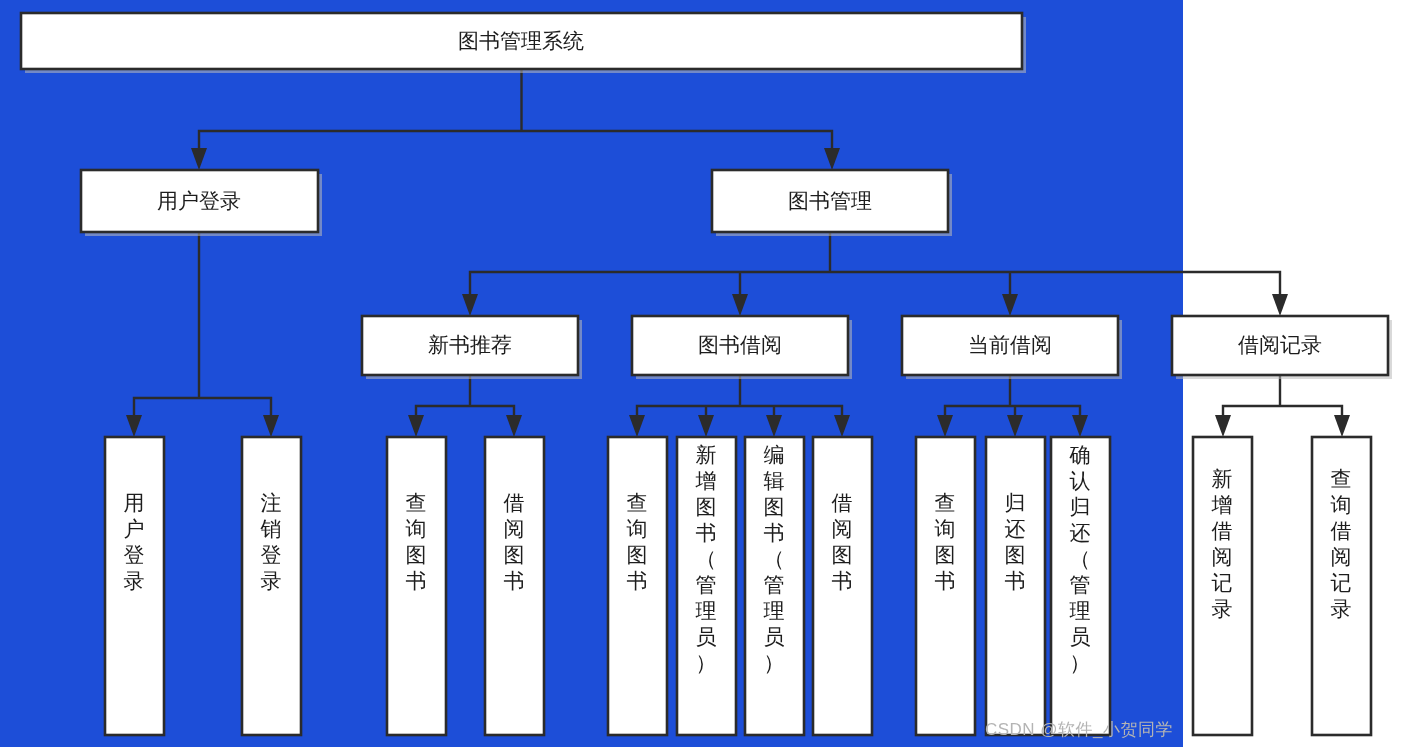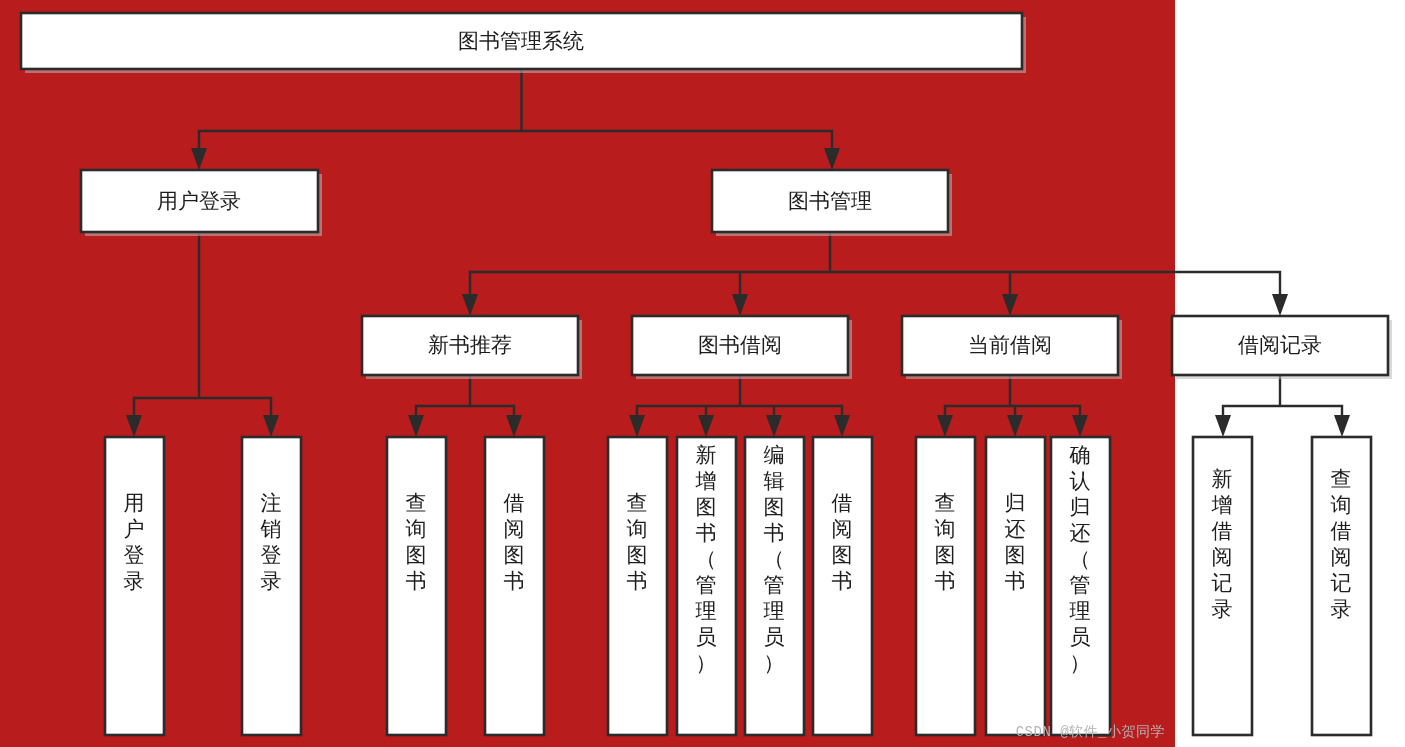--- a/index.html
+++ b/index.html
@@ -18,7 +18,8 @@
     position: relative;
     width: 1175px;
     height: 747px;
-    background: #b91c1c;
+    background: #1d4ed8;
+    padding-left: 8px;
   }
   svg#diagram-svg {
     position: absolute;

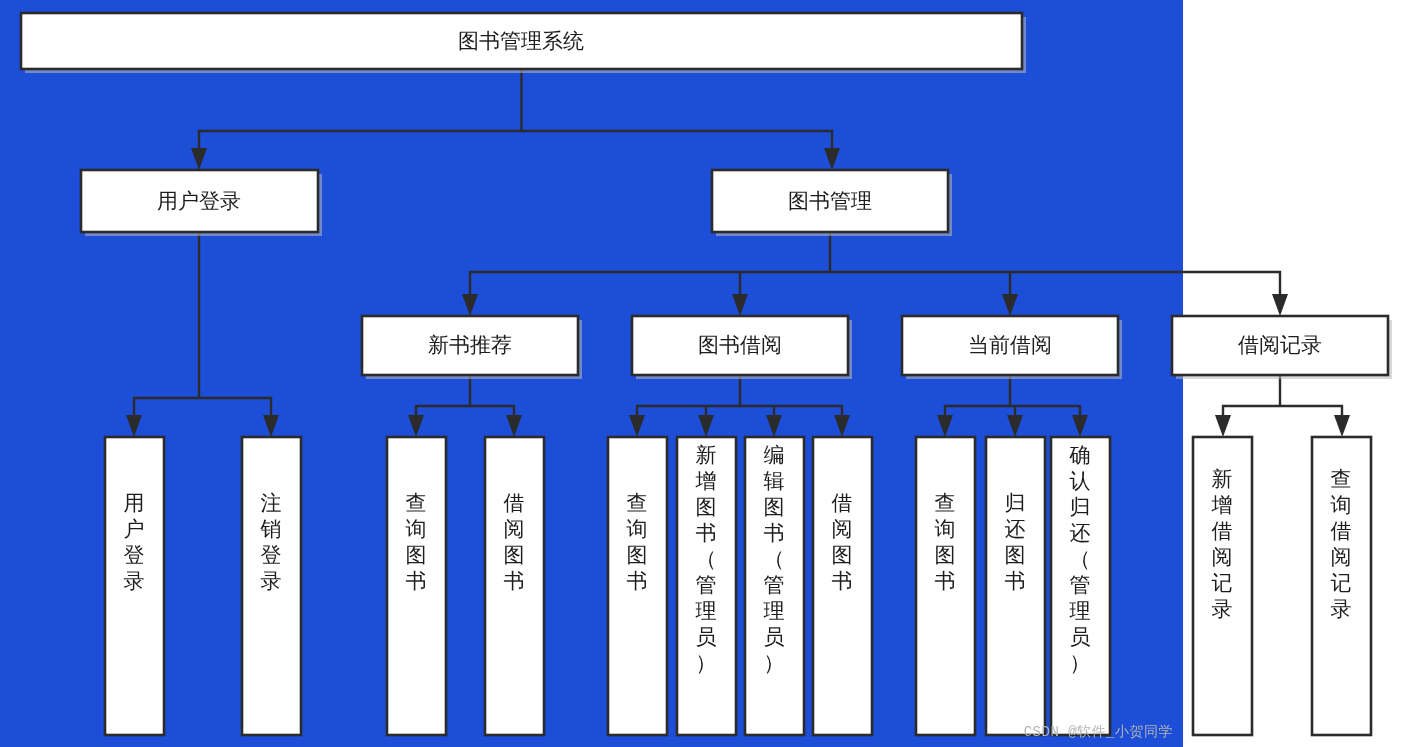--- a/index.html
+++ b/index.html
@@ -65,8 +65,8 @@
     position: absolute;
     right: 10px;
     bottom: 6px;
-    font-family: Liberation Mono, monospace;
-    font-size: 14px;
+    font-family: Liberation Sans, sans-serif;
+    font-size: 17px;
     color: #b4b4b4;
     letter-spacing: 0.5px;
     white-space: nowrap;

